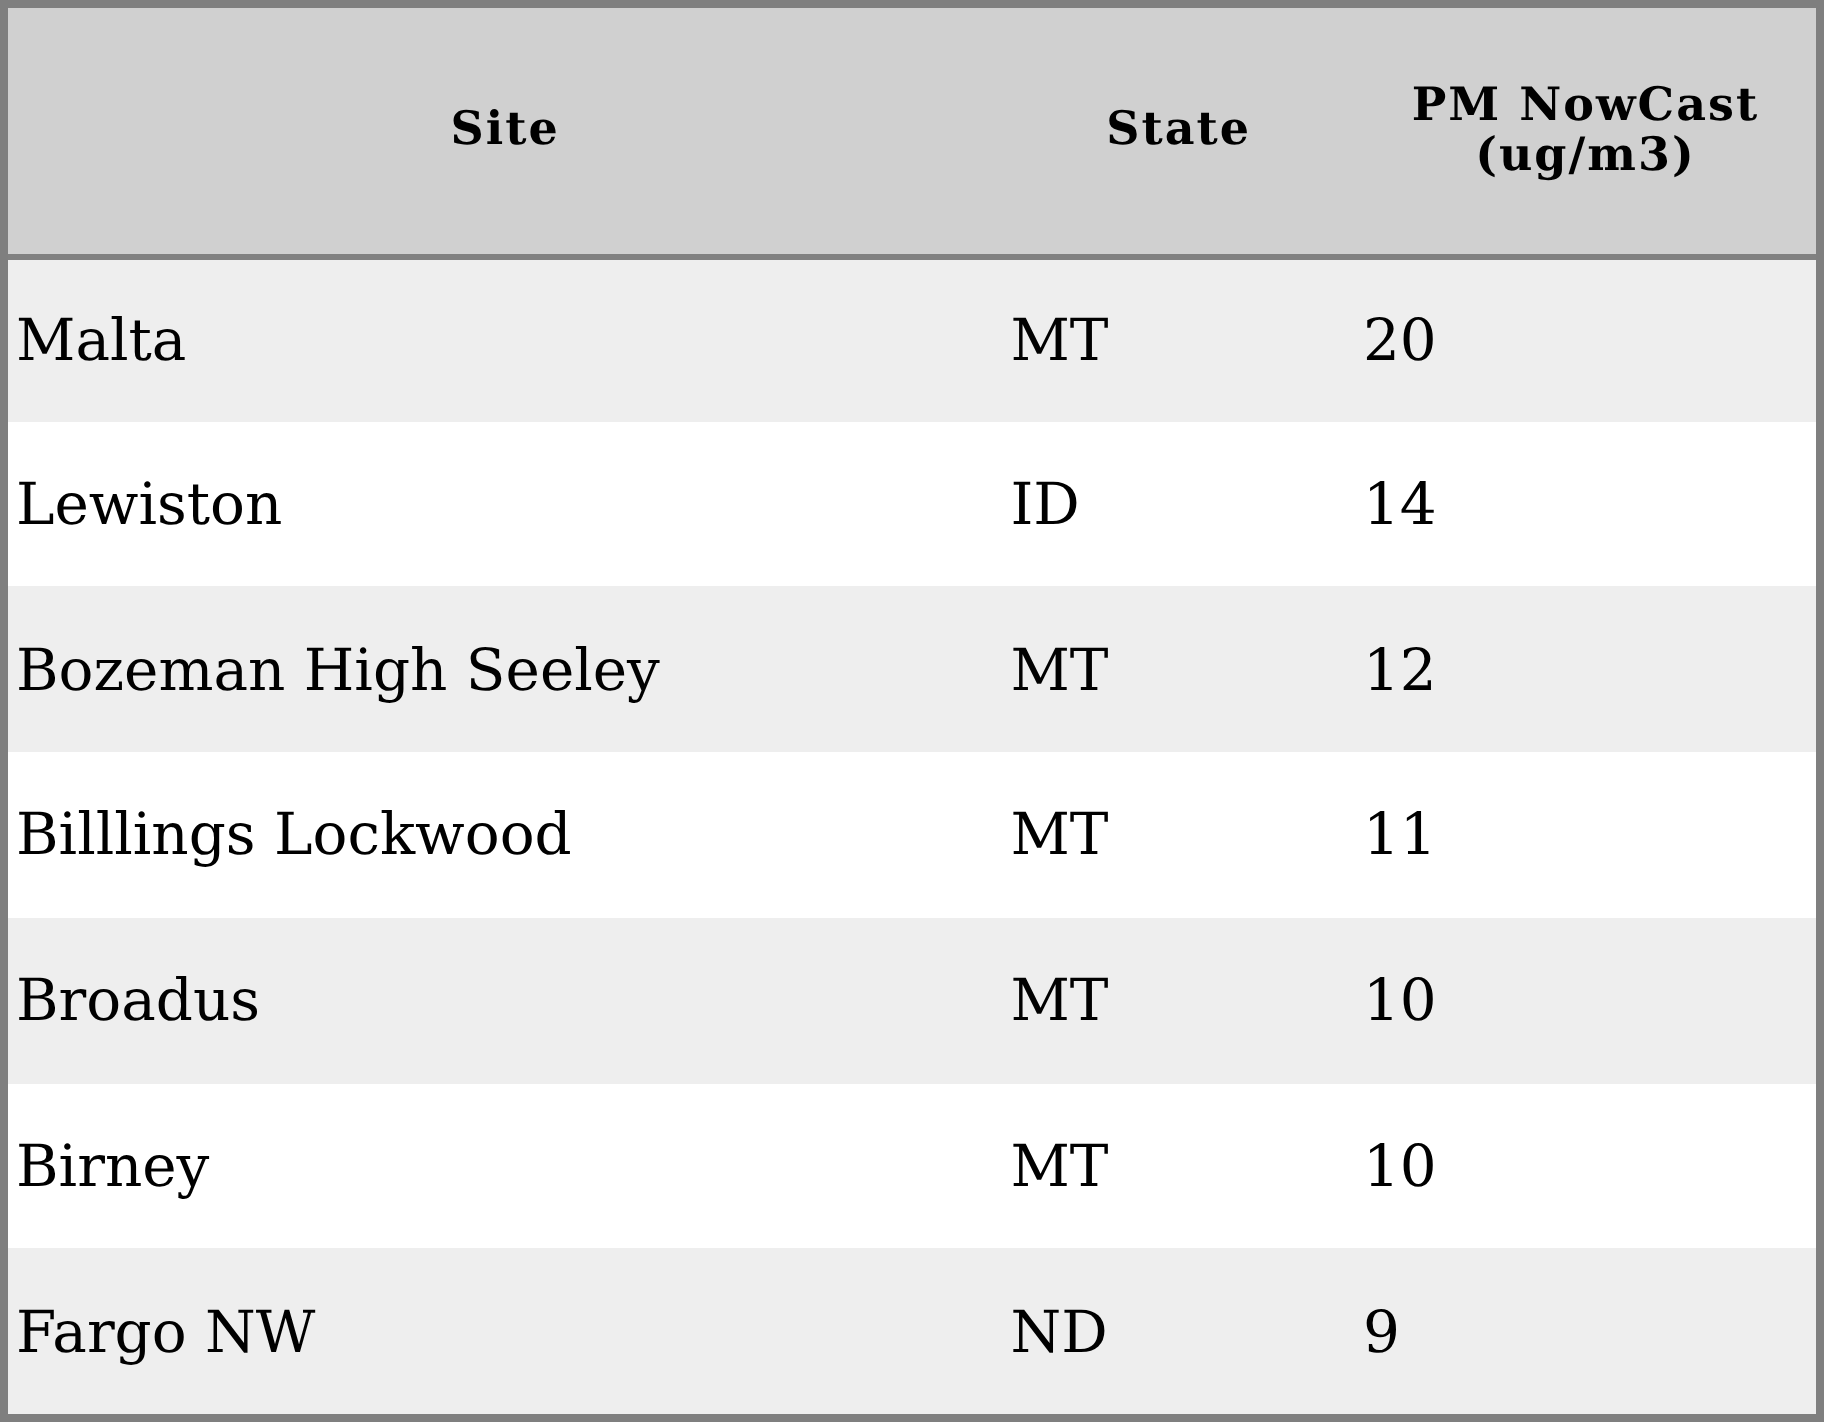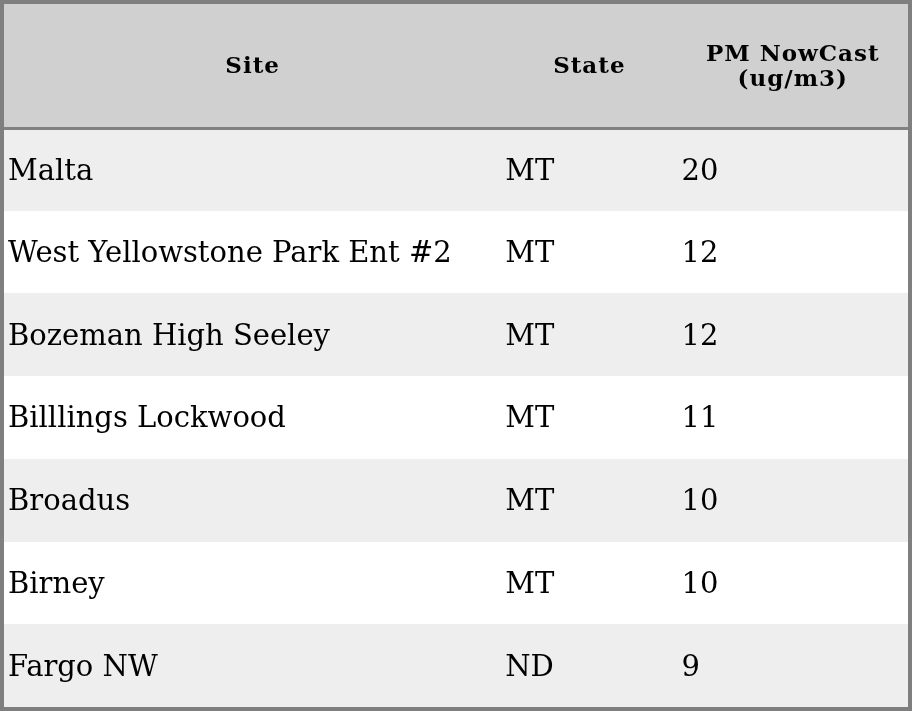--- a/index.html
+++ b/index.html
@@ -91,6 +91,11 @@
         <td>20</td>
       </tr>
         <tr class="">
+        <td>Lewiston</td>
+        <td>ID</td>
+        <td>14</td>
+      </tr>
+        <tr class="">
         <td>West Yellowstone Park Ent #2</td>
         <td>MT</td>
         <td>12</td>

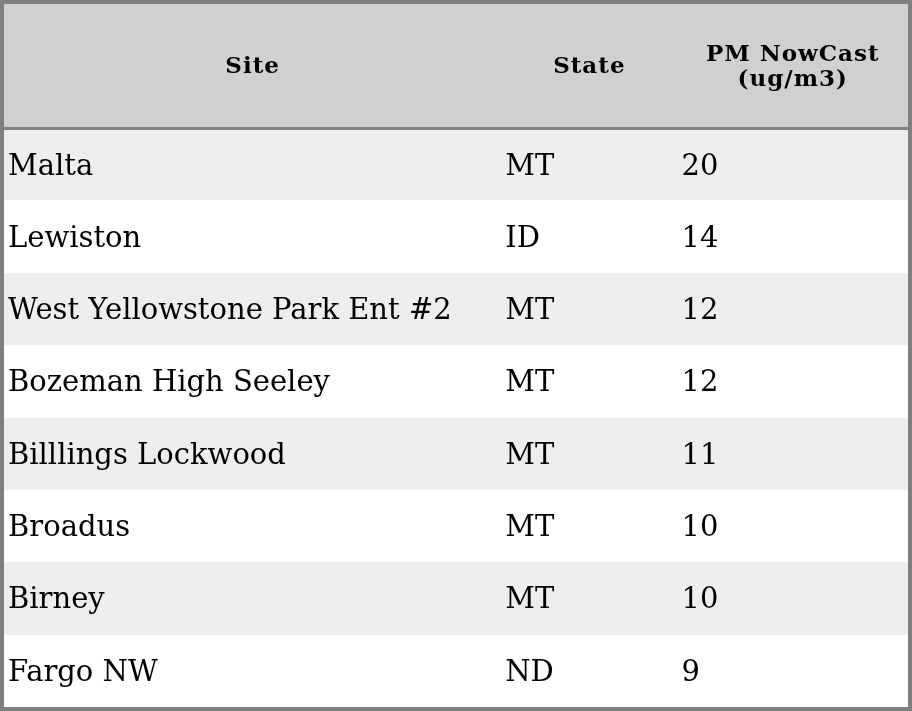--- a/index.html
+++ b/index.html
@@ -96,11 +96,6 @@
         <td>14</td>
       </tr>
         <tr class="">
-        <td>West Yellowstone Park Ent #2</td>
-        <td>MT</td>
-        <td>12</td>
-      </tr>
-        <tr class="">
         <td>Bozeman High Seeley</td>
         <td>MT</td>
         <td>12</td>

